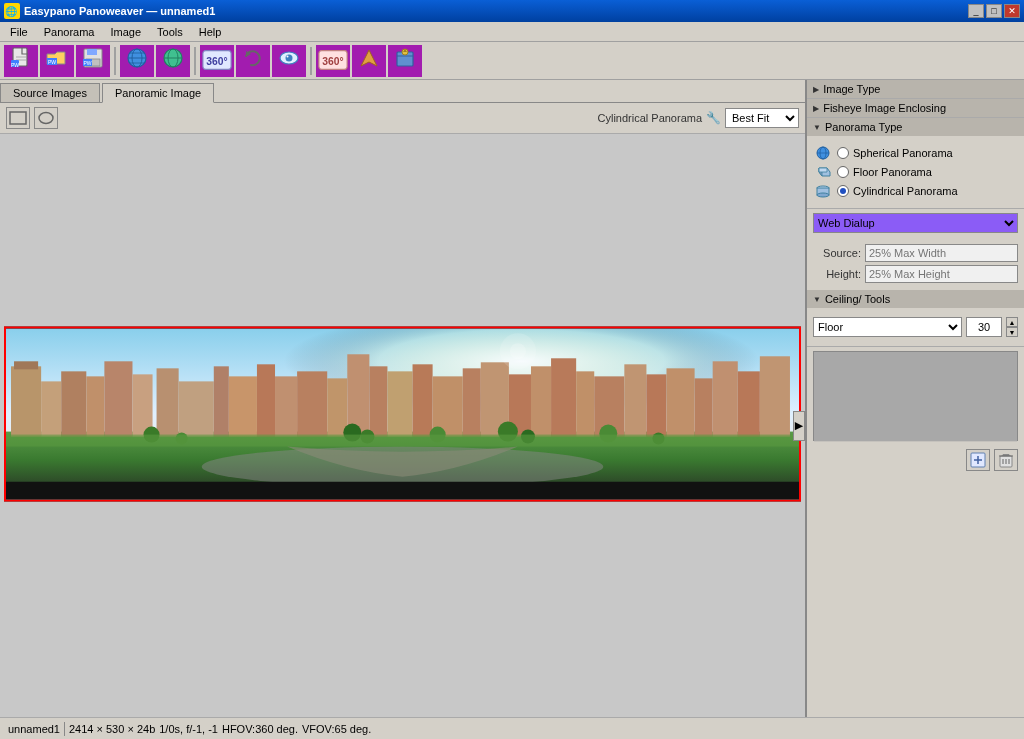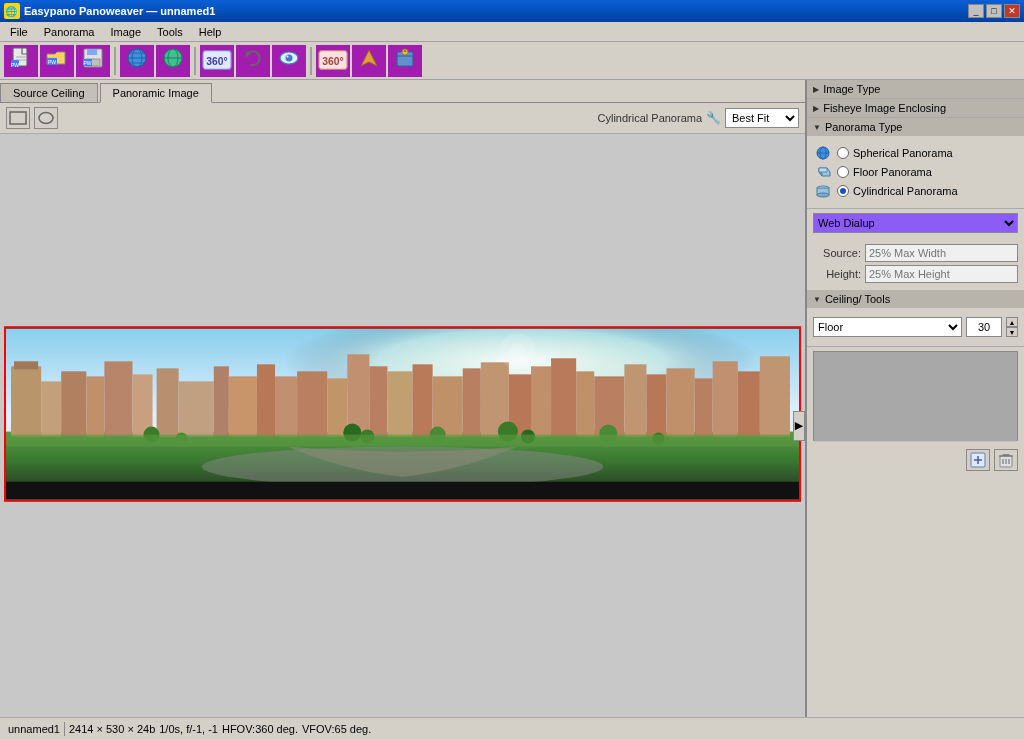--- a/index.html
+++ b/index.html
@@ -365,7 +365,7 @@
   <div id="left-panel">
 
     <div id="tabs">
-      <div class="tab">Source Ceiling</div>
+      <div class="tab">Source Images</div>
       <div class="tab active">Panoramic Image</div>
     </div>
 

